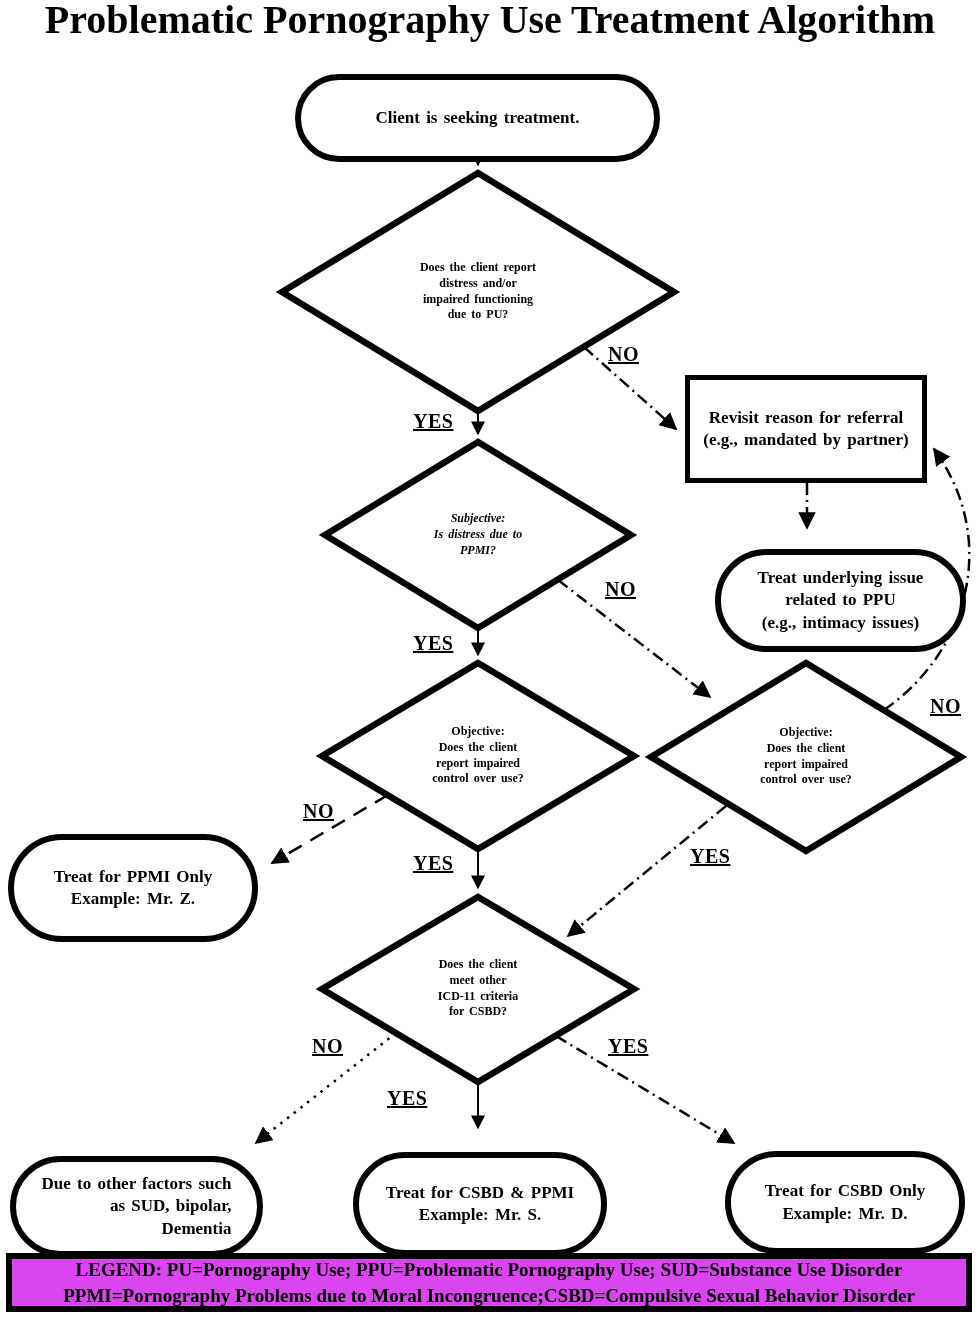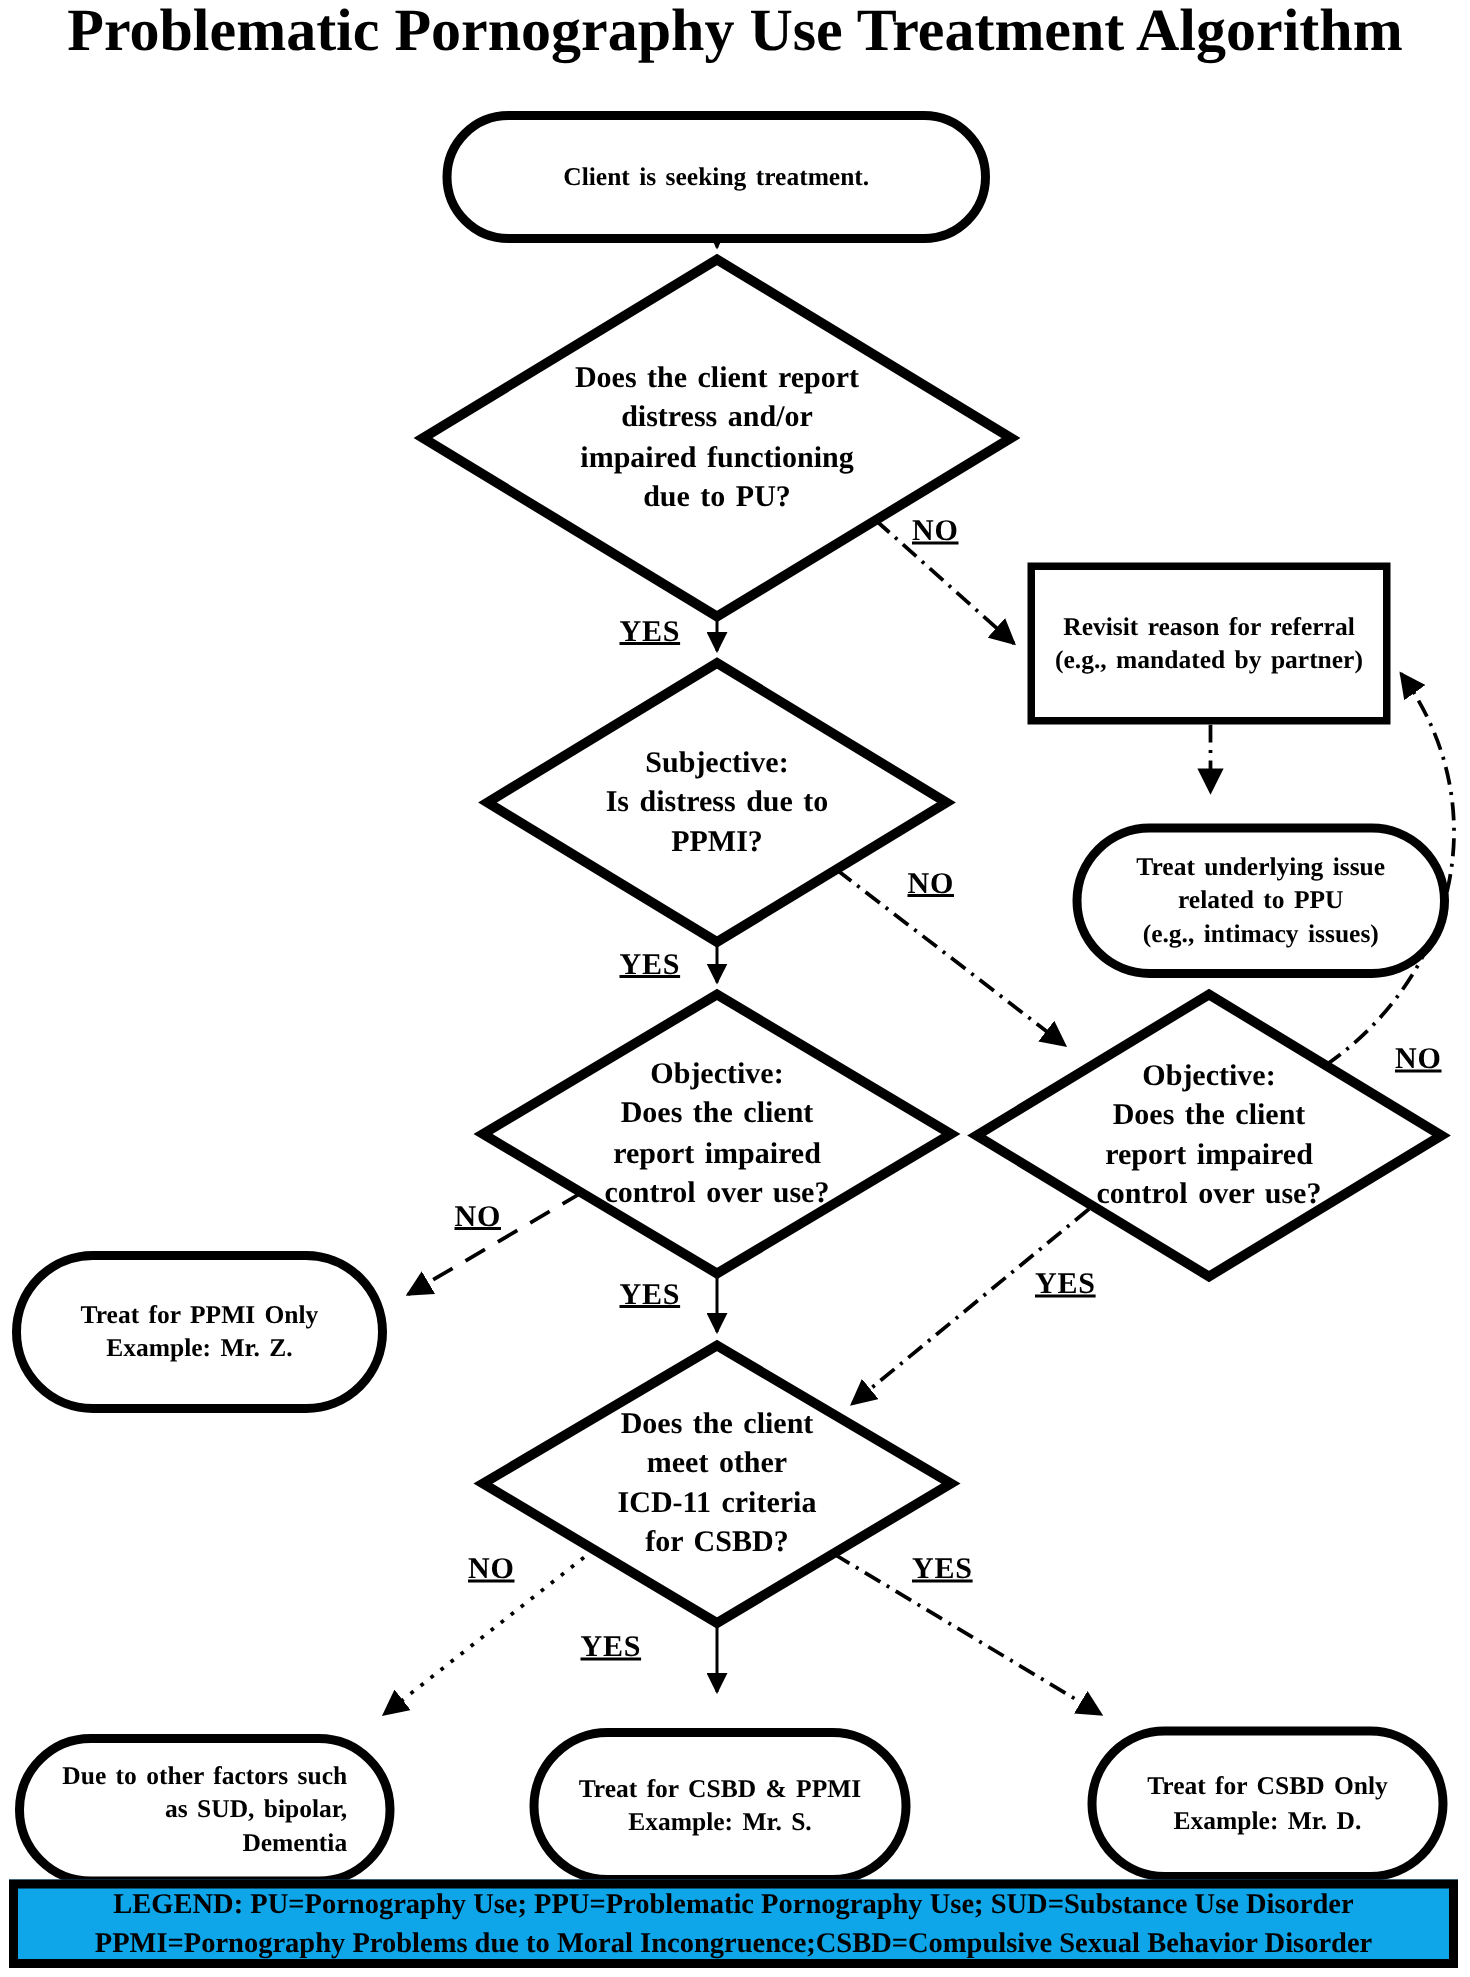--- a/index.html
+++ b/index.html
@@ -43,7 +43,7 @@
     transform: translate(-50%, -50%);
     text-align: center;
     font-weight: bold;
-    font-size: 20px;
+    font-size: 12px;
     line-height: 1.32;
     white-space: pre-line;
     word-spacing: 2px;

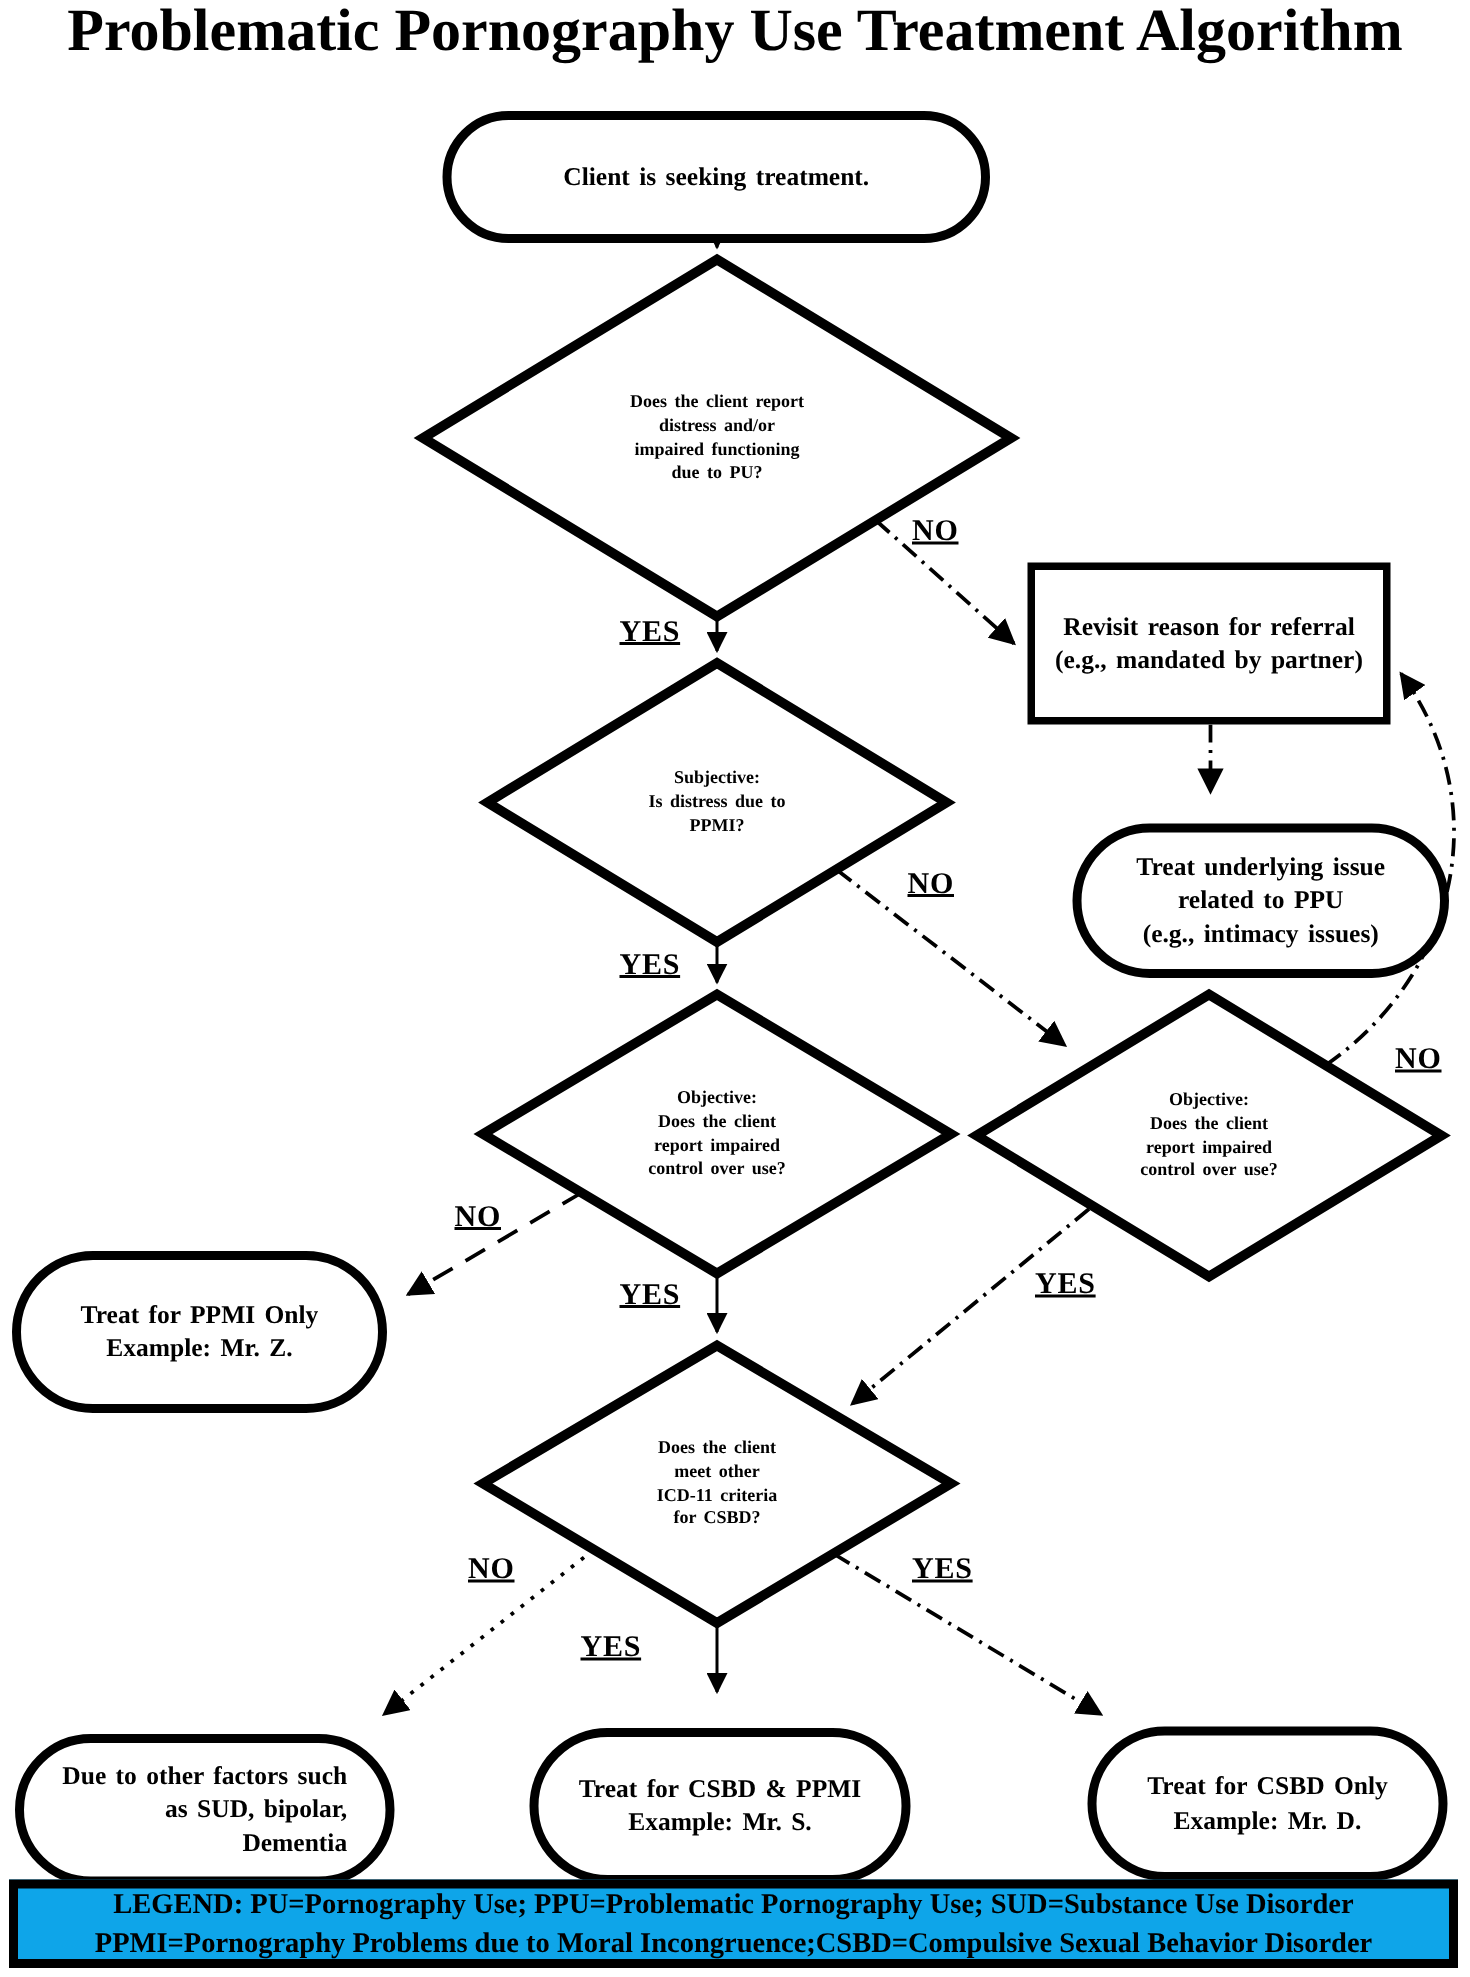--- a/index.html
+++ b/index.html
@@ -135,7 +135,7 @@
 distress and/or
 impaired functioning
 due to PU?</div>
-  <div class="dtext" style="left:478px; top:535px;">Subjective:
+  <div class="dtext" style="left:478px; top:535px;font-style:italic;">Subjective:
 Is distress due to
 PPMI?</div>
   <div class="dtext" style="left:478px; top:756px;">Objective:

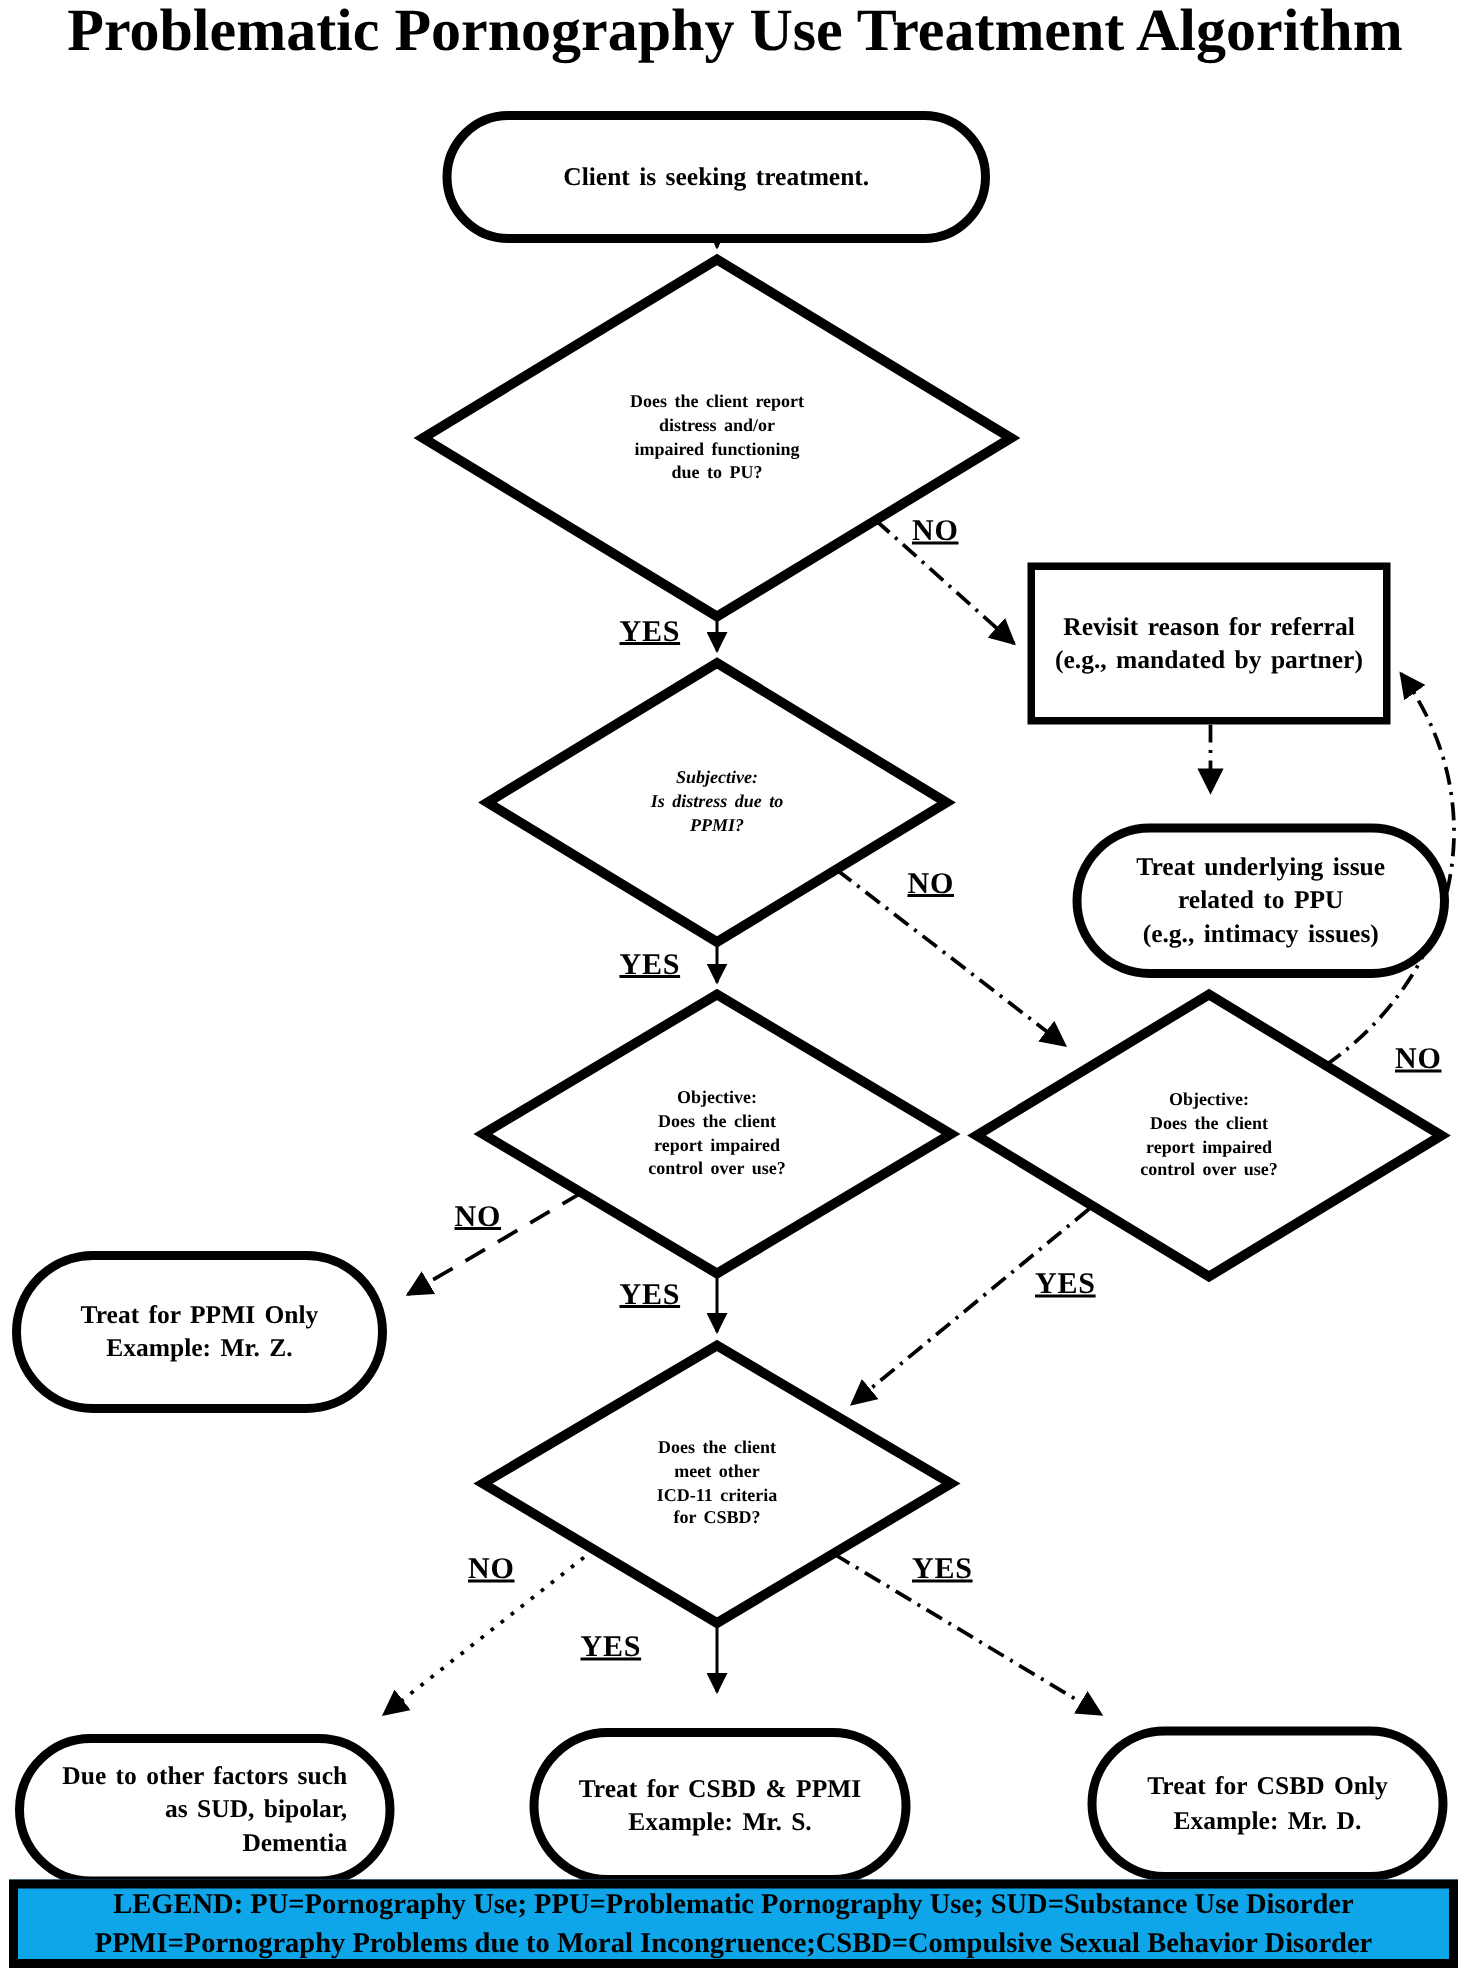--- a/index.html
+++ b/index.html
@@ -60,7 +60,7 @@
     left: 6px; top: 1253px; width: 966px; height: 59px;
     box-sizing: border-box;
     border: 6px solid #000000;
-    background: #0ea5e9;
+    background: #d946ef;
     display: flex;
     flex-direction: column;
     align-items: center;

